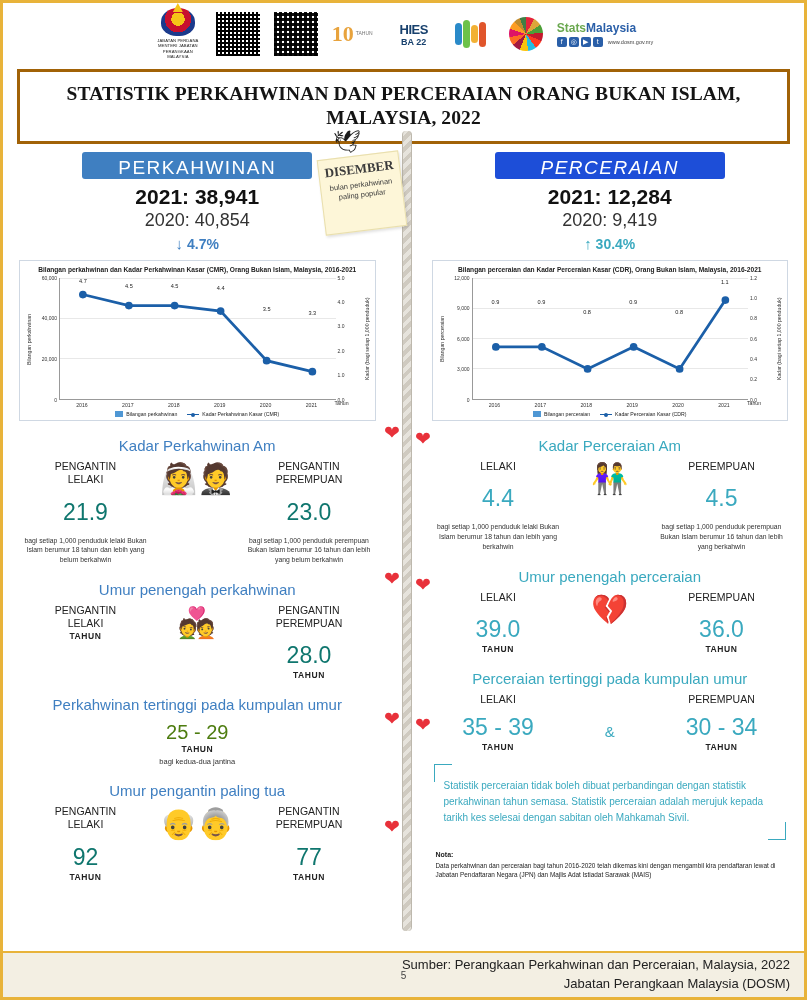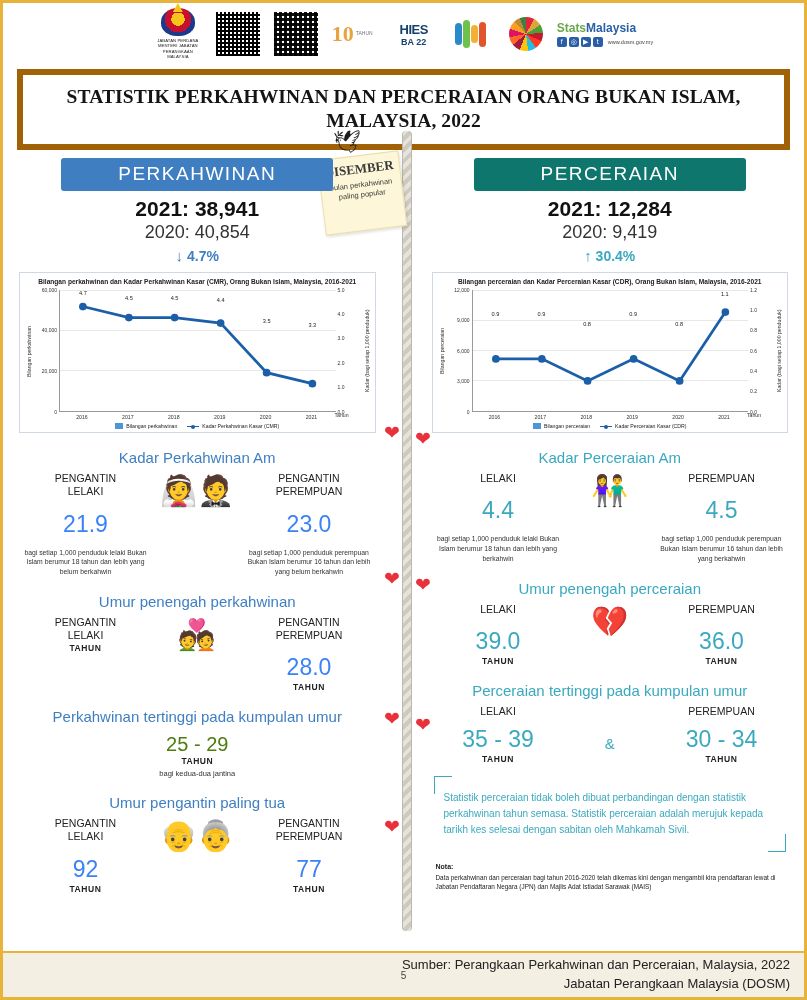--- a/index.html
+++ b/index.html
@@ -80,7 +80,7 @@
   
   .title-box {
     margin: 4px 14px 8px 14px;
-    border: 6px solid #a16207;
+    border: 3px solid #a16207;
     background: #ffffff;
     padding: 10px 16px;
     text-align: center;

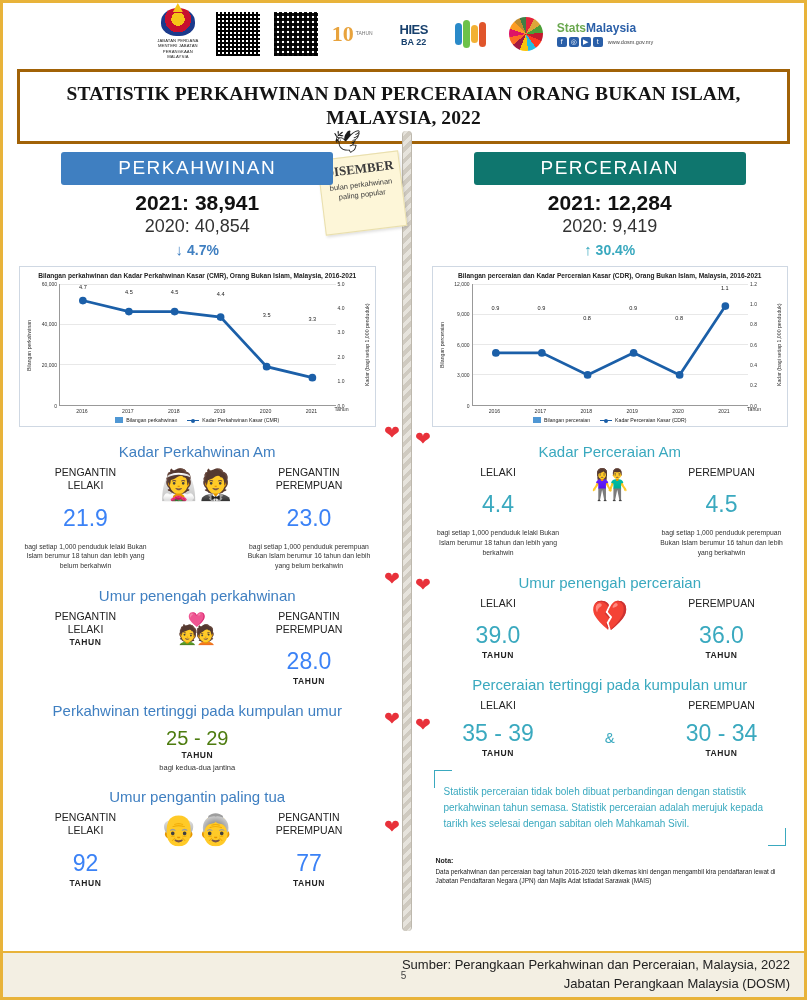--- a/index.html
+++ b/index.html
@@ -103,12 +103,12 @@
 
   .banner {
     margin: 0 auto 6px auto;
-    width: 272px;
+    width: 230px;
     text-align:center;
     color:#fff;
     font-size:19px;
     letter-spacing: 1.5px;
-    padding: 5px 0 6px 0;
+    padding: 5px 0 0 0;
     border-radius: 3px;
   }
   .banner.blue { background:#3f7fc1; }

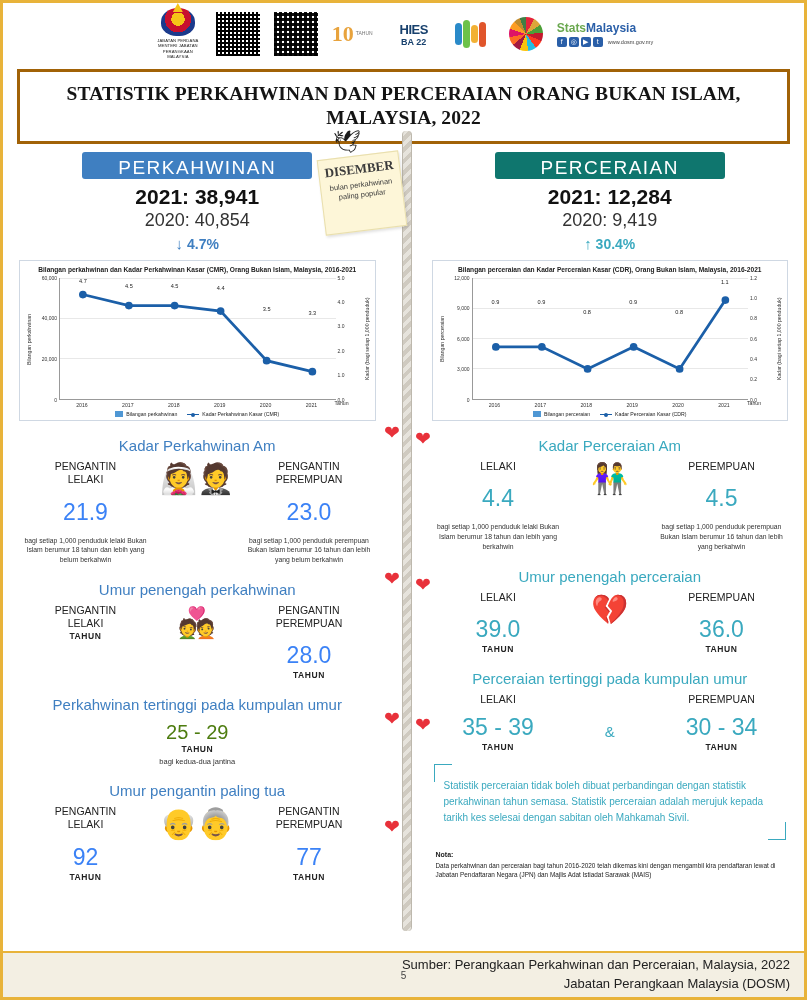--- a/index.html
+++ b/index.html
@@ -112,7 +112,7 @@
     border-radius: 3px;
   }
   .banner.blue { background:#3f7fc1; }
-  .banner.teal { background:#0f766e; }
+  .banner.teal { background:#1d4ed8;font-style:italic; }
 
   .bigstat { text-align:center; }
   .bigstat .y1 { font-size:21px; font-weight:bold; color:#111; }

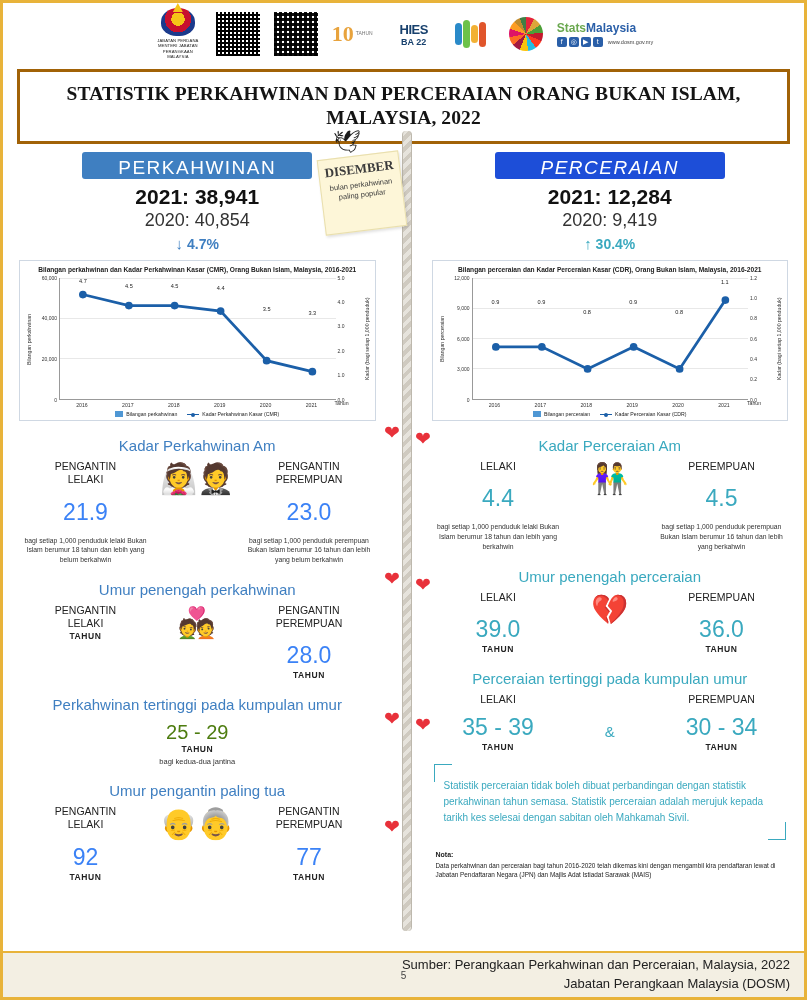--- a/index.html
+++ b/index.html
@@ -166,7 +166,7 @@
   .pair .side { width:38%; text-align:center; }
   .pair .mid { width:24%; display:flex; align-items:center; justify-content:center; padding-top:4px;}
   .lbl { font-size:10.5px; color:#222; line-height:1.25; }
-  .val { font-size:23px; color:#3b82f6; margin-top:12px; font-weight:normal; }
+  .val { font-size:23px; color:#0f766e; margin-top:12px; font-weight:normal; }
   .val.teal { color:#3aa9bf; }
   .note { font-size:6.8px; color:#333; line-height:1.45; margin-top:10px; padding:0 2px;}
   .tahun { font-size:8.5px; font-weight:bold; color:#222; letter-spacing:.6px; margin-top:1px;}

